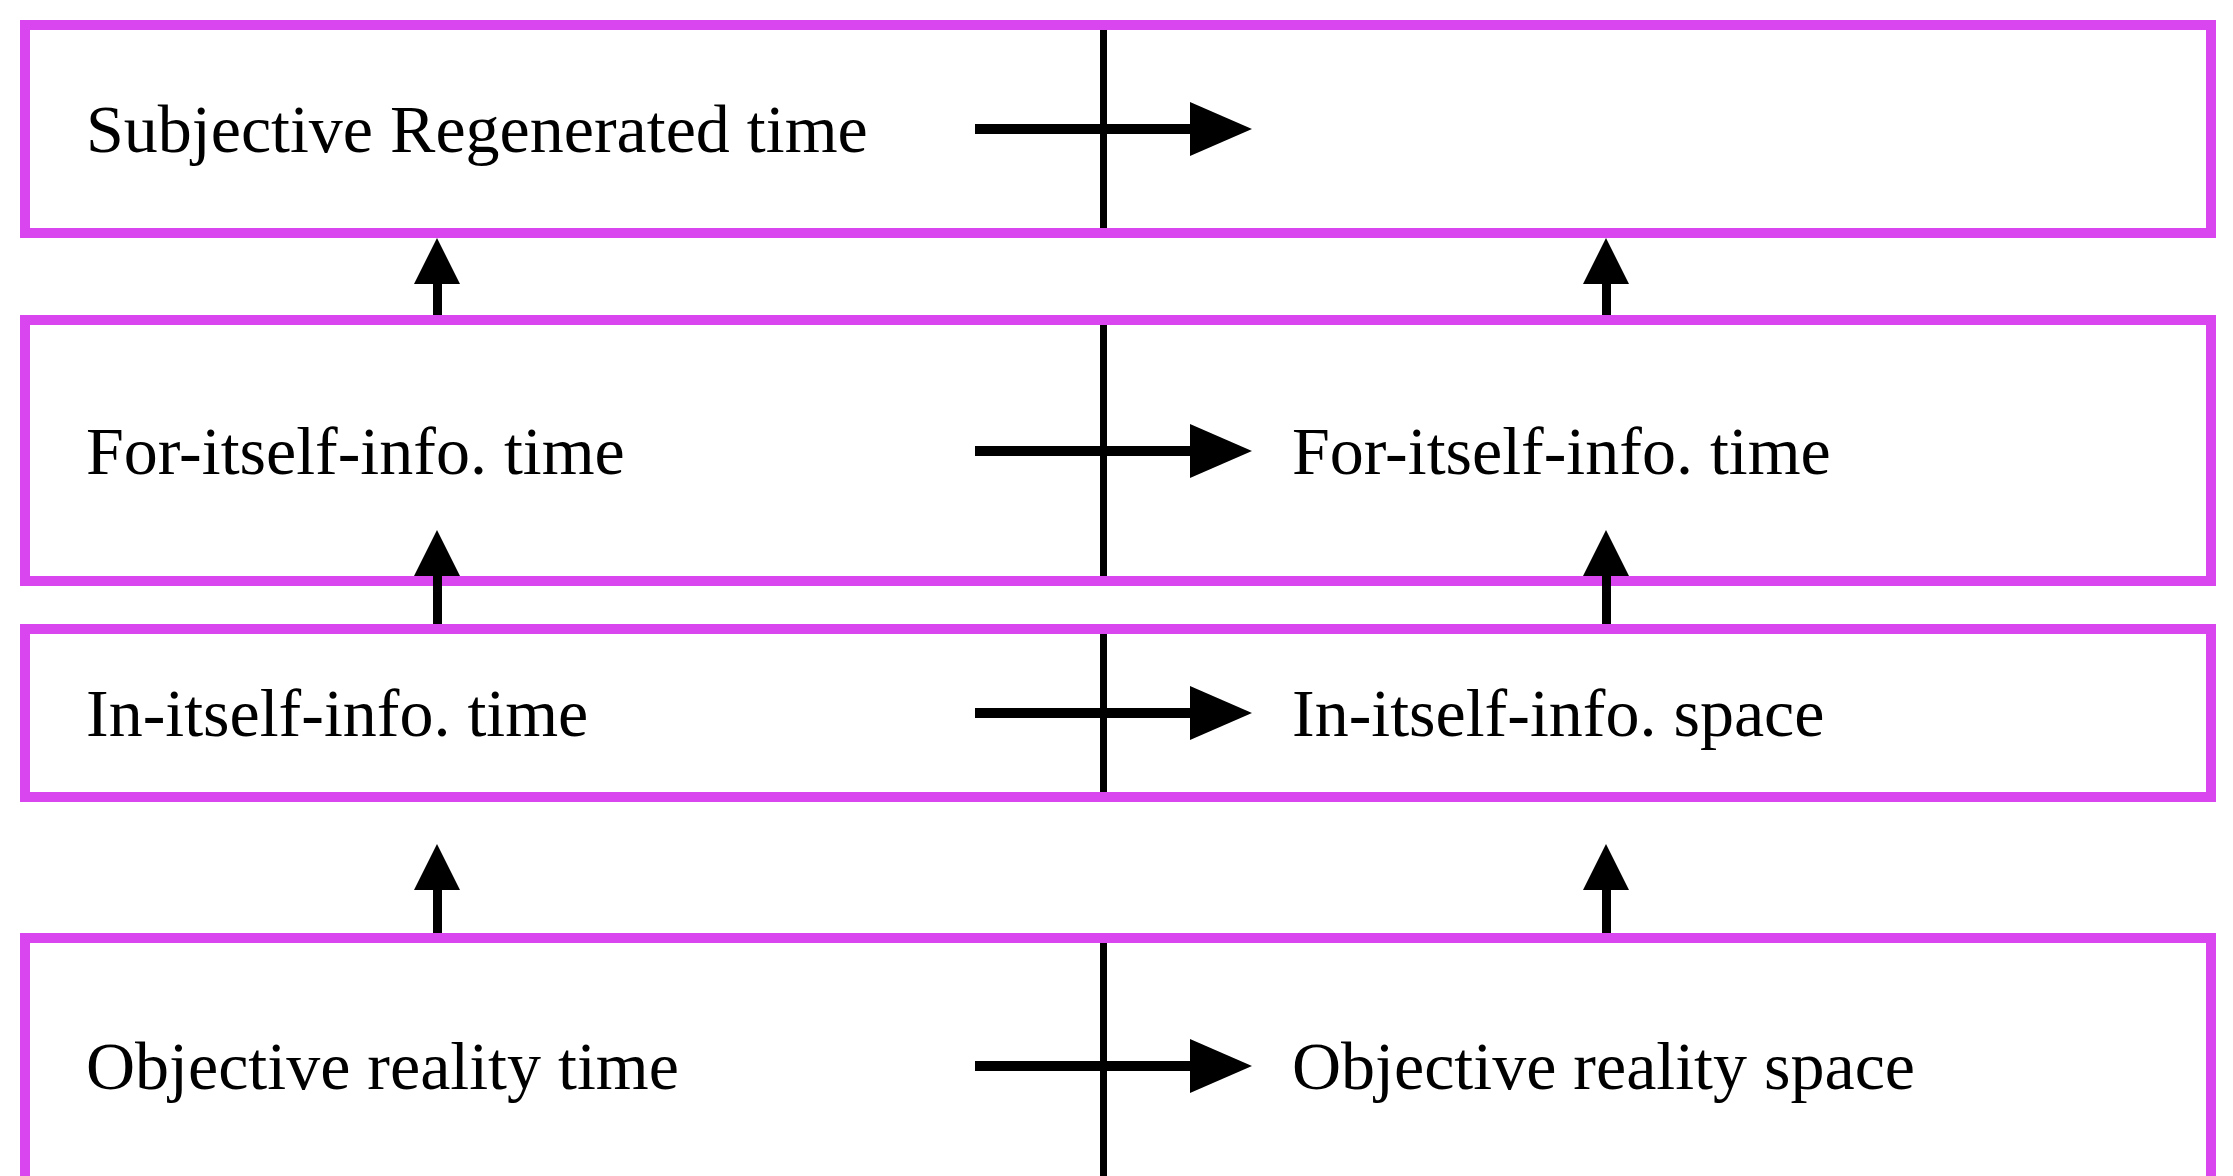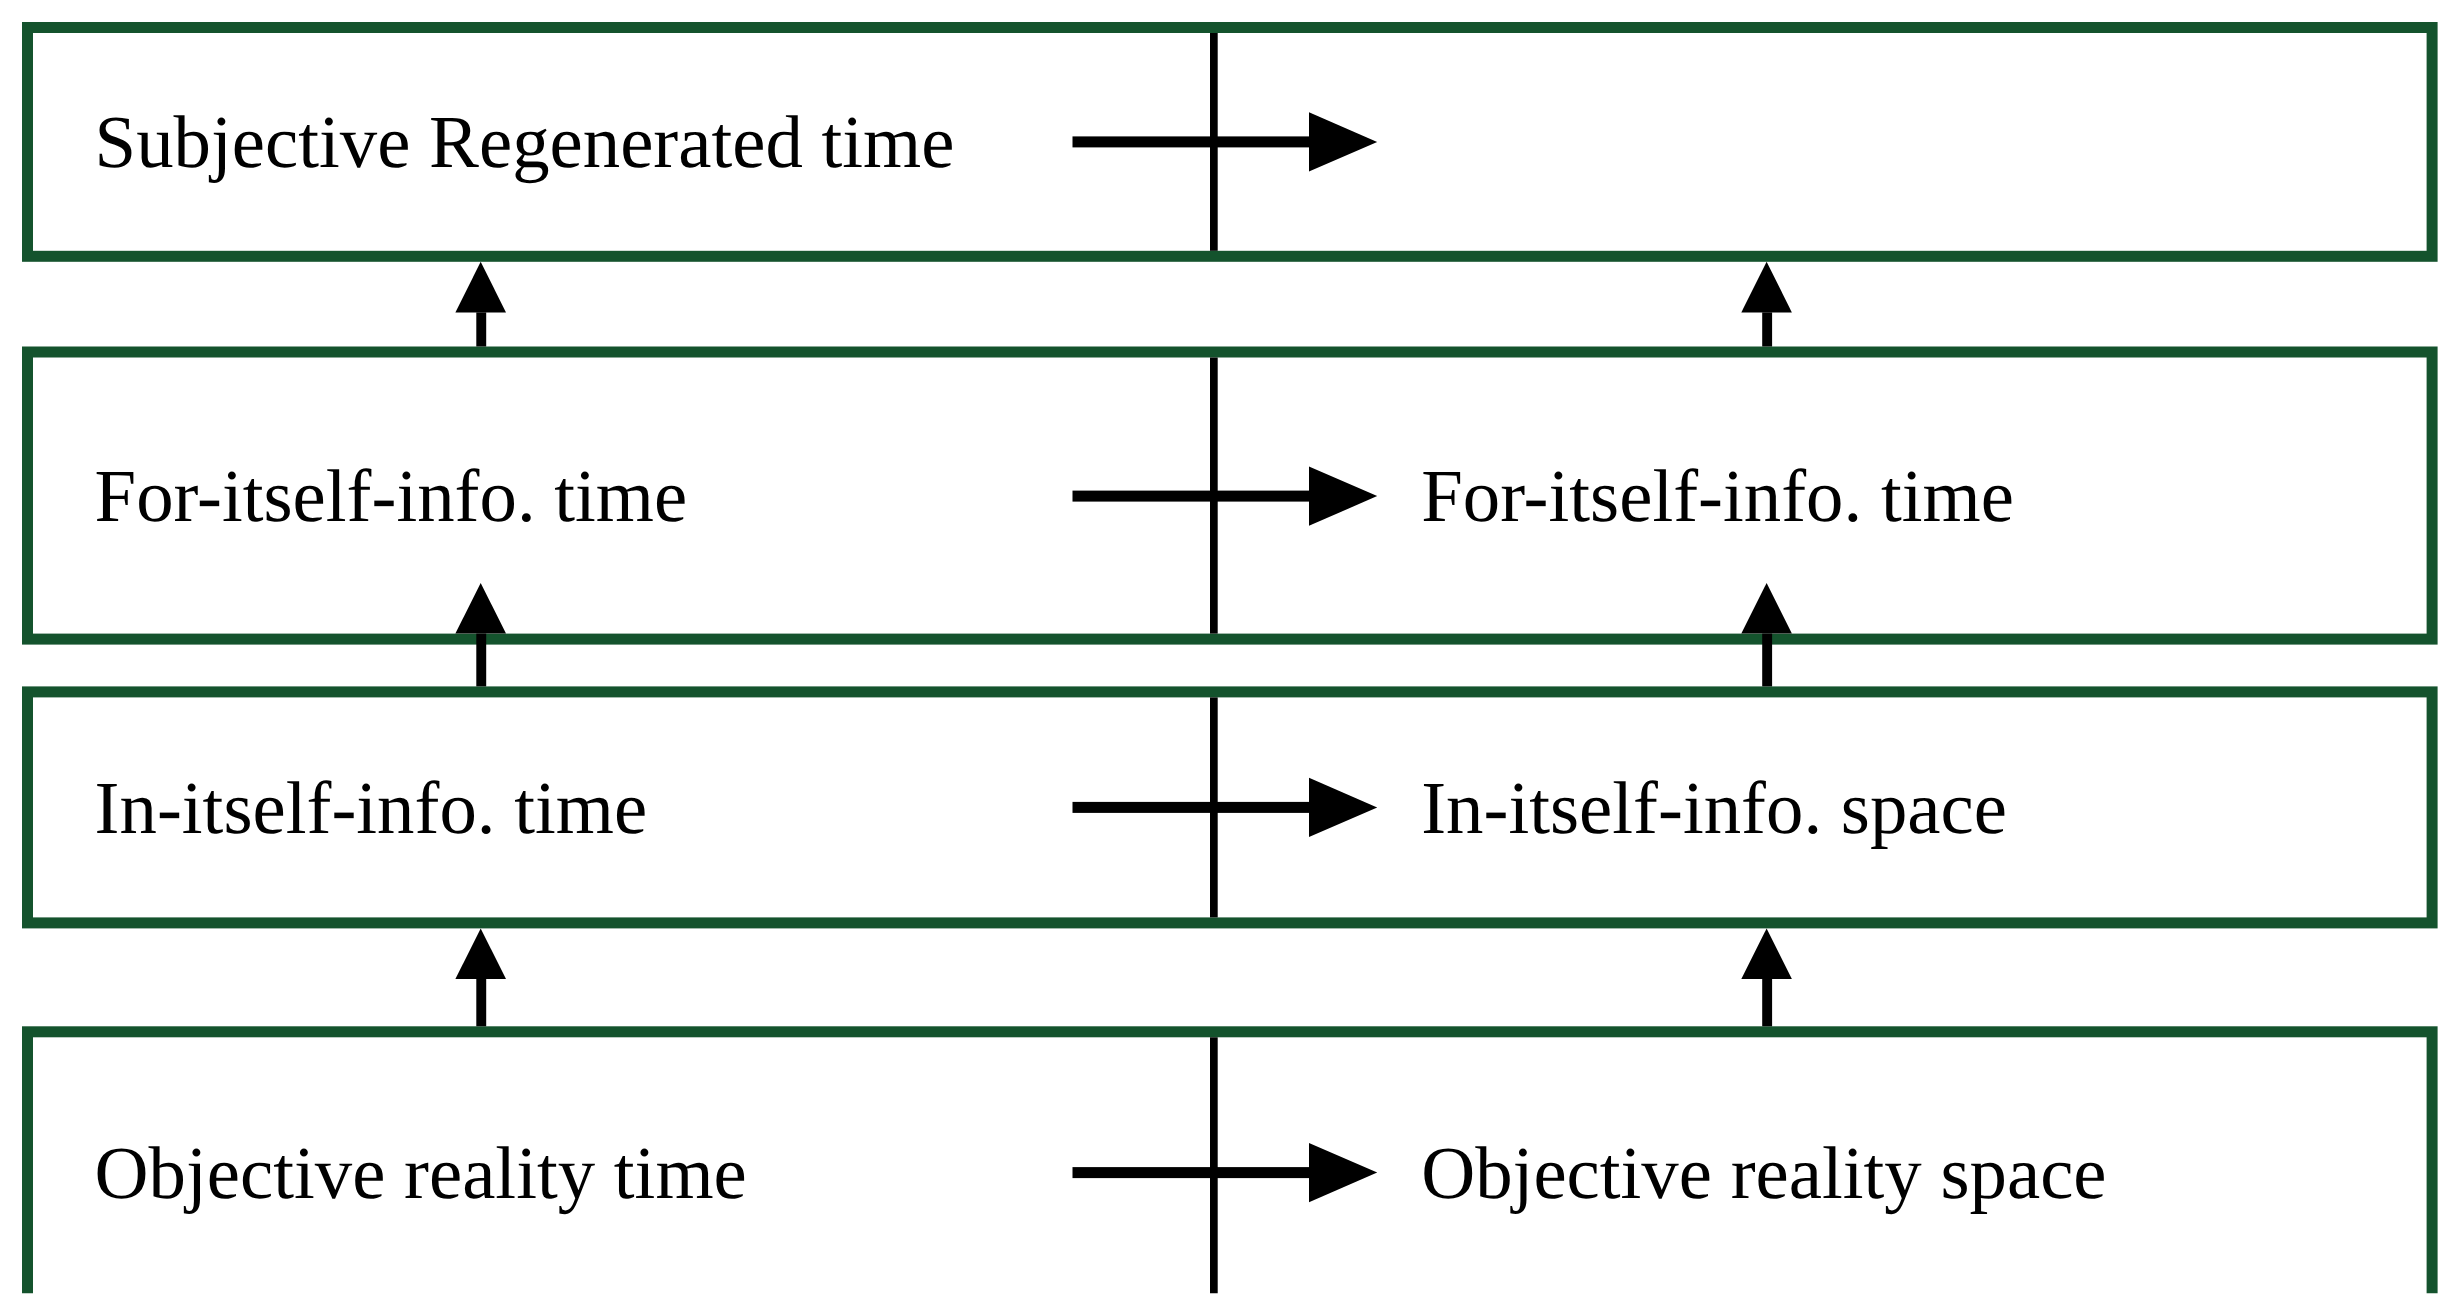--- a/index.html
+++ b/index.html
@@ -20,7 +20,7 @@
     position: absolute;
     left: 20px;
     width: 2196px;
-    border: 10px solid #14532d;
+    border: 10px solid #d946ef;
     box-sizing: border-box;
     background: #ffffff;
   }

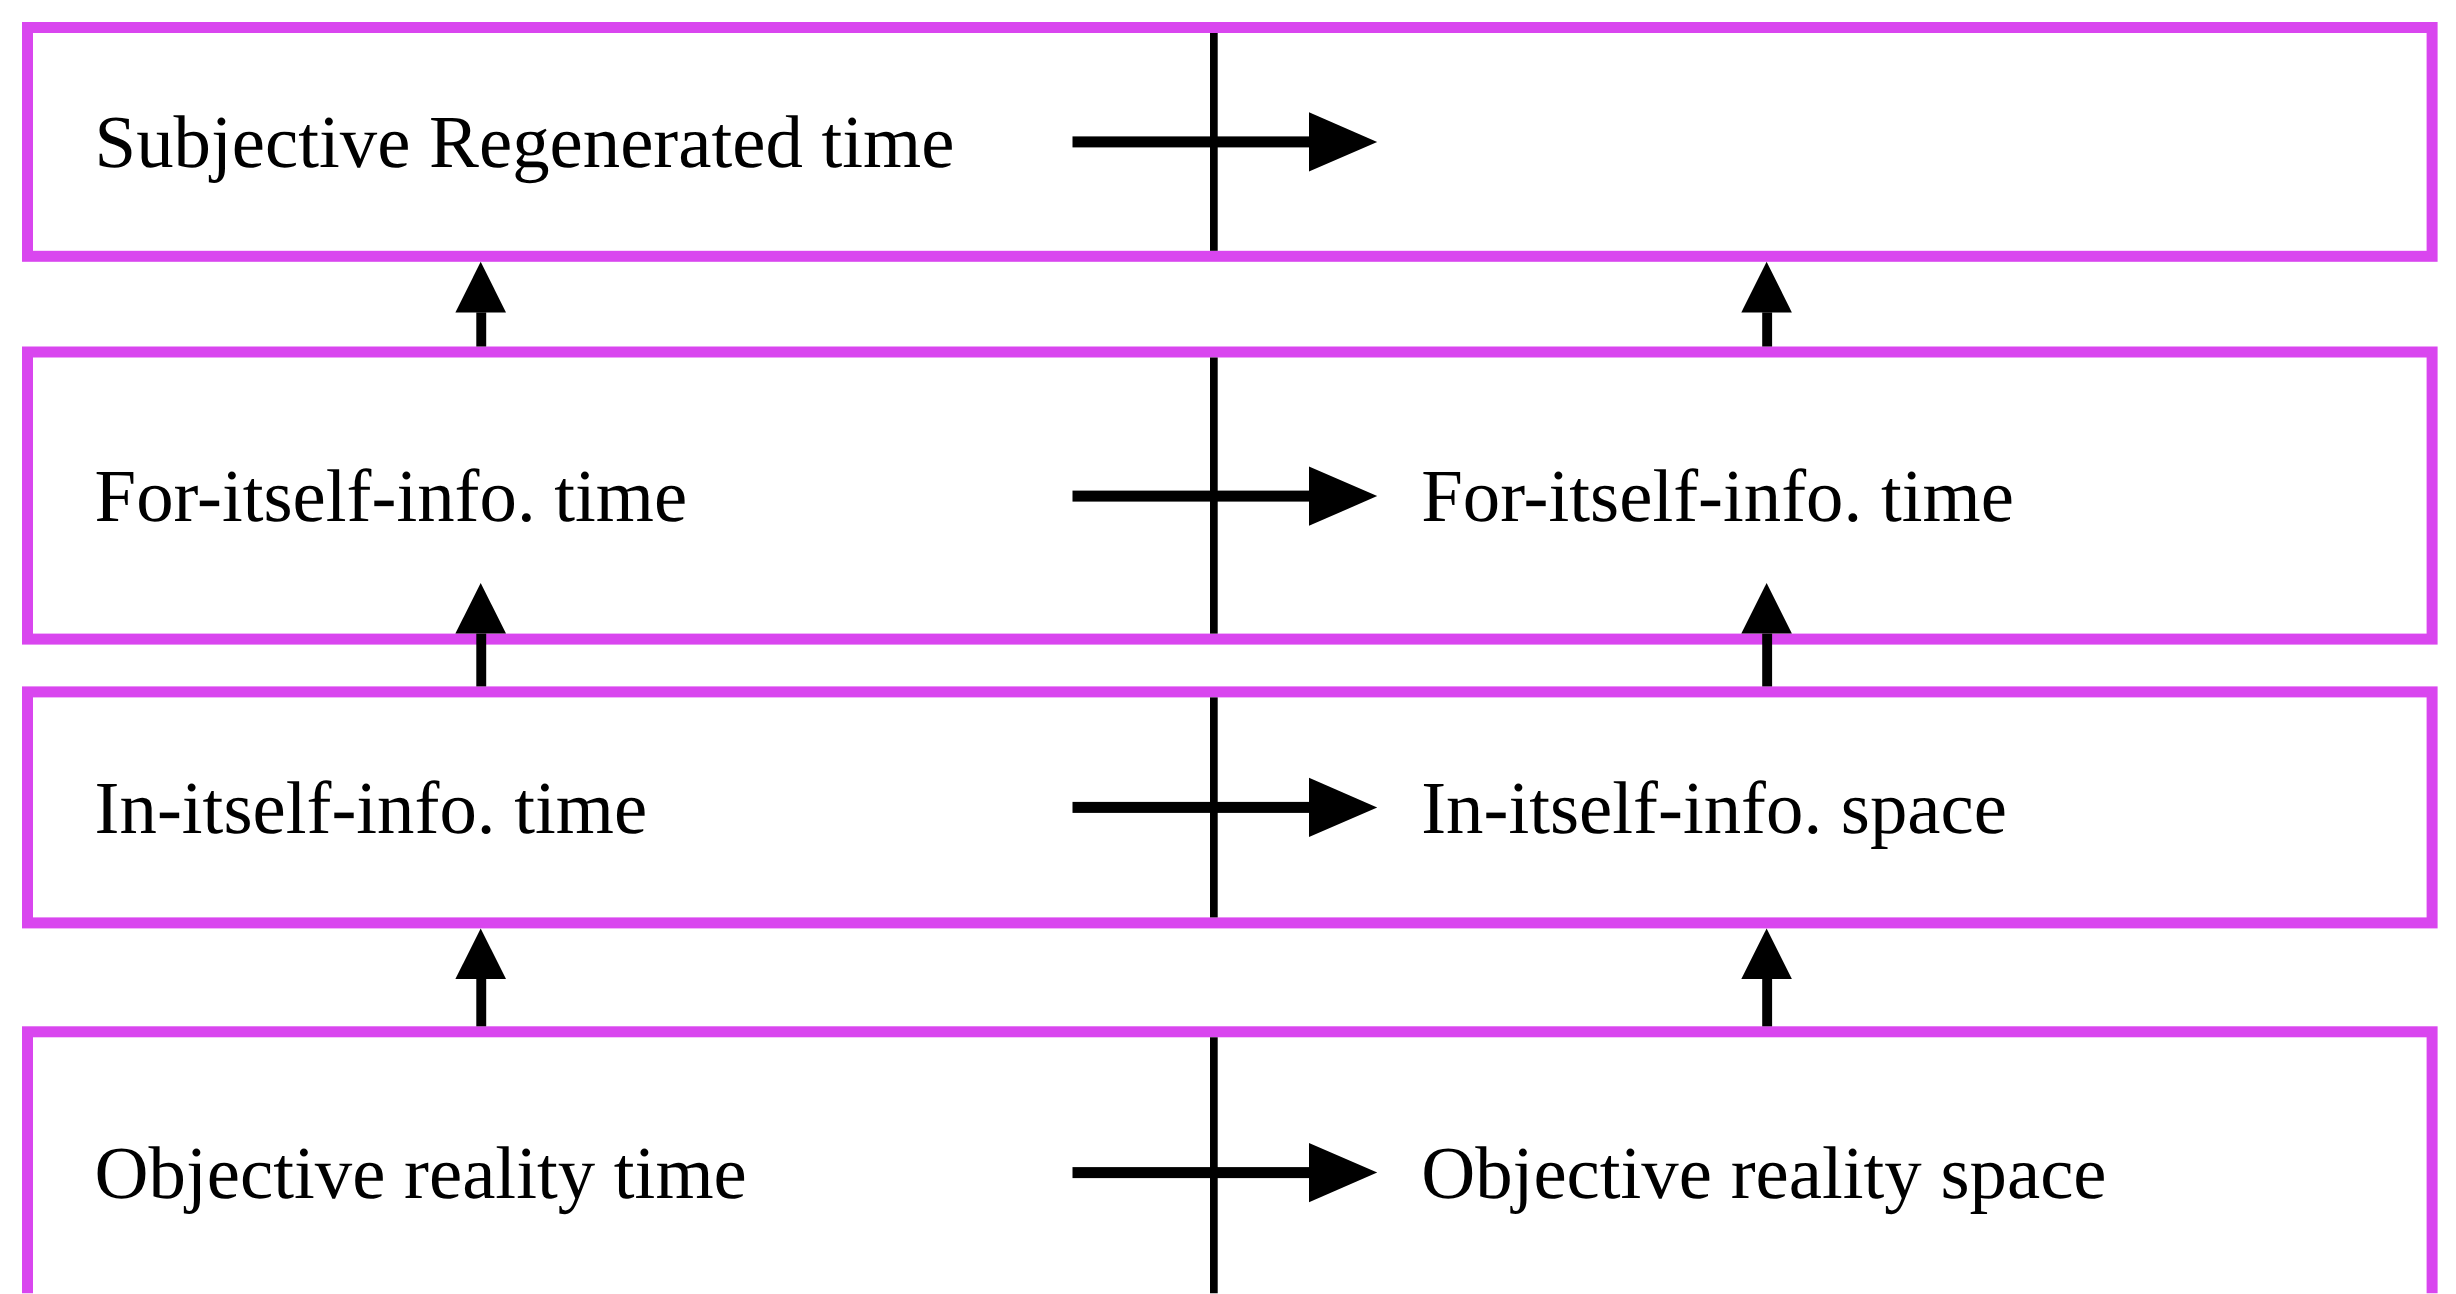--- a/index.html
+++ b/index.html
@@ -112,7 +112,7 @@
     <div class="label right">For-itself-info. time</div>
   </section>
 
-  <section class="row" style="top:624px;height:220px">
+  <section class="row" style="top:624px;height:178px">
     <div class="divider"></div>
     <div class="label left">In-itself-info. time</div>
     <div class="h-arrow">

